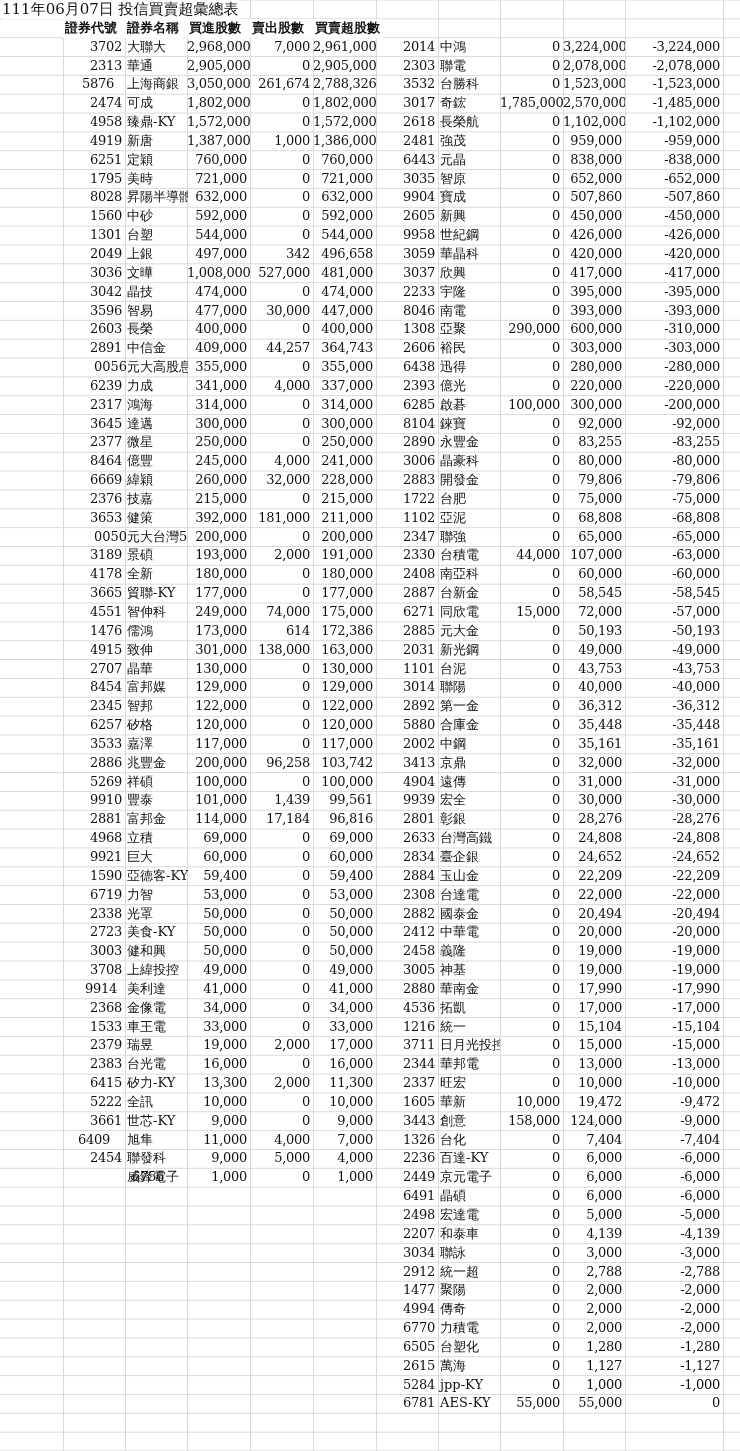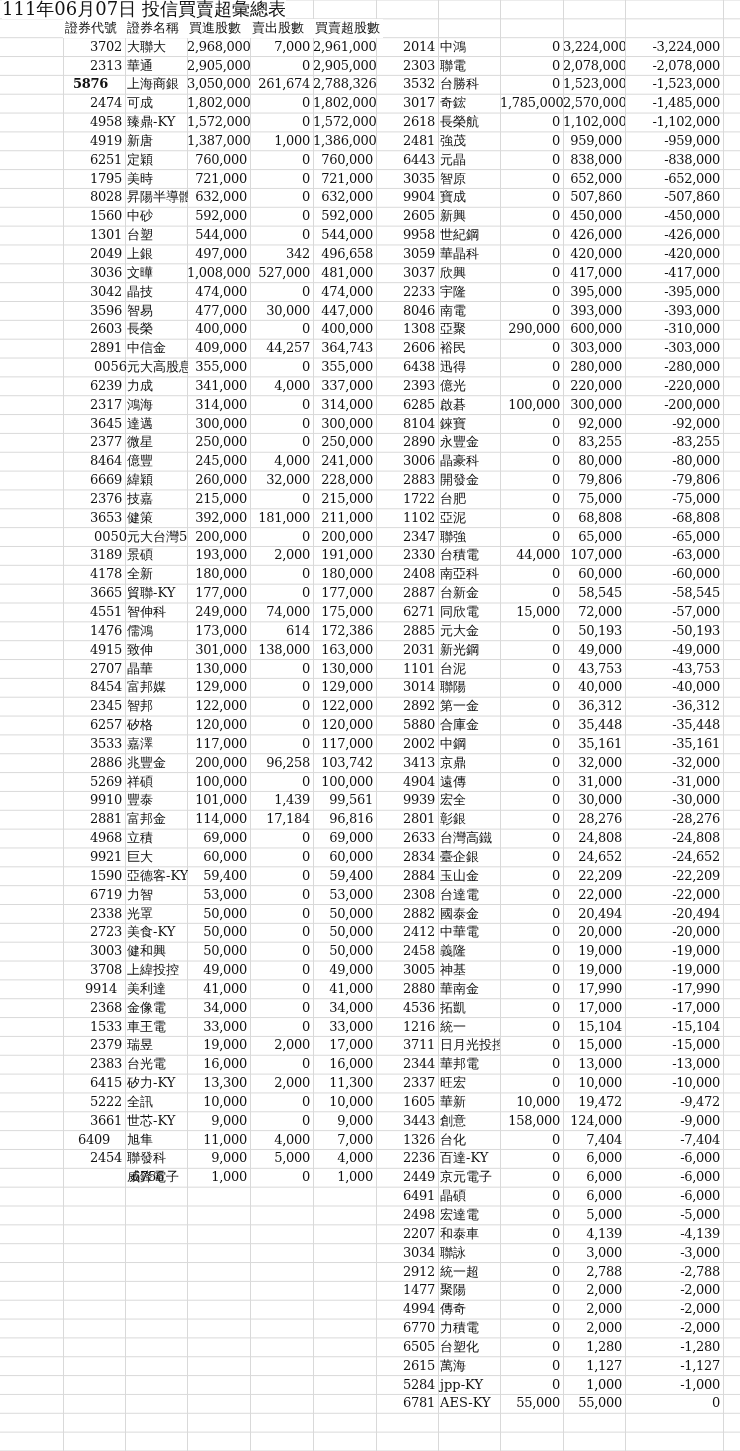--- a/index.html
+++ b/index.html
@@ -15,7 +15,7 @@
   .cell { position:absolute; top:0; height:18.85px; overflow:hidden; box-sizing:border-box; }
   .num { text-align:right; padding-right:3px; letter-spacing:-0.3px; }
   .txt { text-align:left; padding-left:2px; }
-  .title { position:absolute; left:2px; top:0; height:18.85px; line-height:18.85px; font-size:18px; white-space:nowrap; }
+  .title { position:absolute; left:2px; top:0; height:18.85px; line-height:18.85px; font-size:15px; white-space:nowrap; }
   .hdr { text-align:left; padding-left:2px; }
   
   .c-lcode { left:63px;  width:124px; }

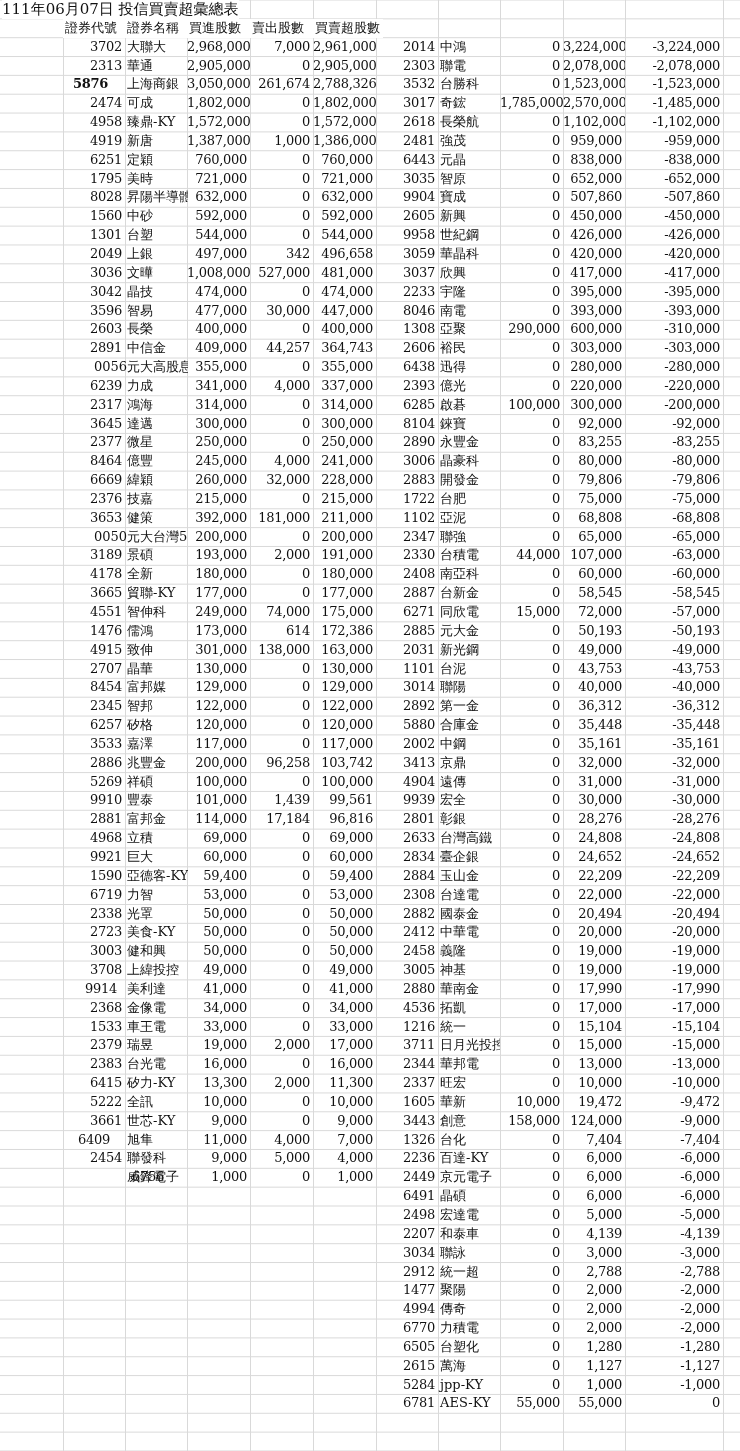--- a/index.html
+++ b/index.html
@@ -16,7 +16,7 @@
   .num { text-align:right; padding-right:3px; letter-spacing:-0.3px; }
   .txt { text-align:left; padding-left:2px; }
   .title { position:absolute; left:2px; top:0; height:18.85px; line-height:18.85px; font-size:15px; white-space:nowrap; }
-  .hdr { text-align:left; padding-left:2px; }
+  .hdr { text-align:left; padding-left:2px;font-weight:bold; }
   
   .c-lcode { left:63px;  width:124px; }
   .c-lcode.etf { text-align:left; padding-left:14px; left:60px;margin-left:20px; }

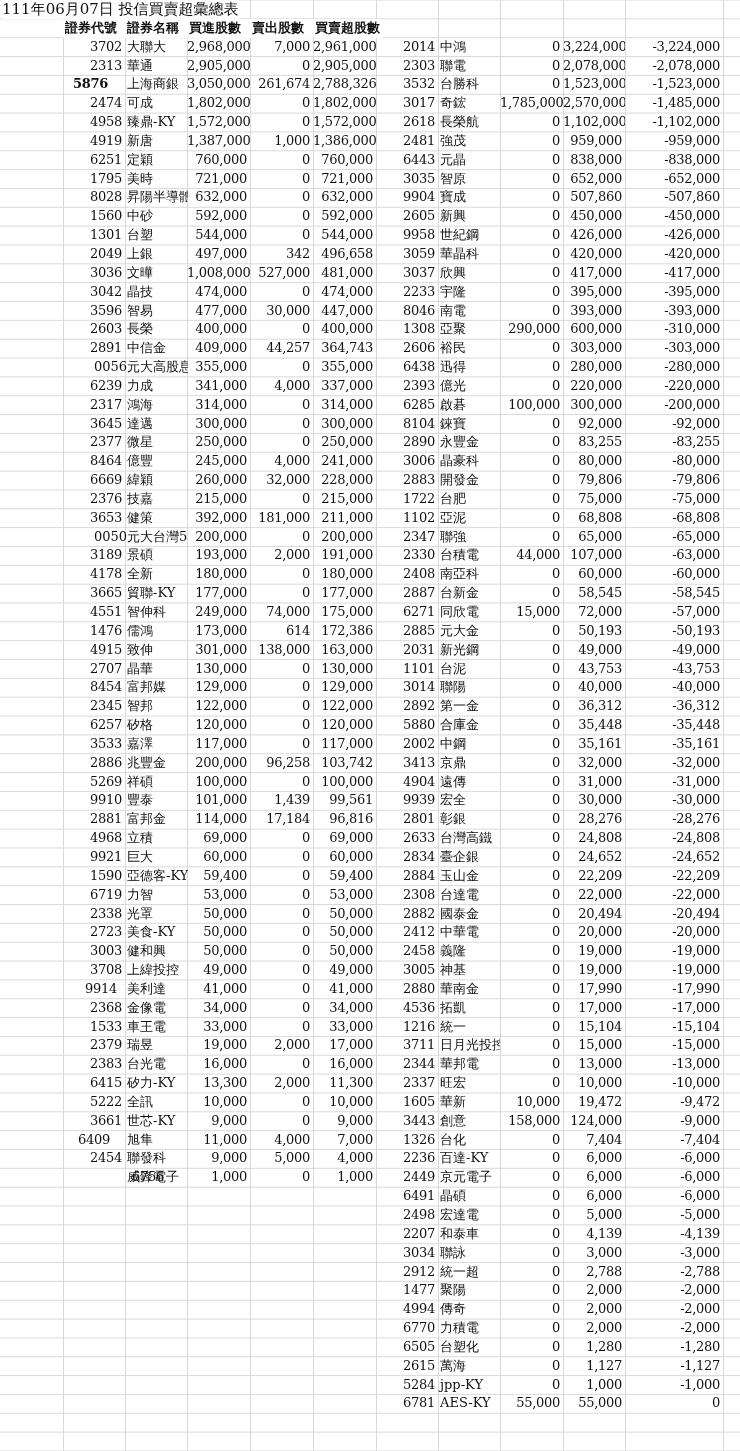--- a/index.html
+++ b/index.html
@@ -85,7 +85,7 @@
         <div class="cell num c-rnet">-2,078,000</div>
       </div>
       <div class="row">
-        <div class="cell num c-lcode" style="left: 49px; width: 62px; font-weight: bold;">5876</div>
+        <div class="cell num c-lcode" style="left: 55px; width: 62px;">5876</div>
         <div class="cell txt c-lname">上海商銀</div>
         <div class="cell num c-lbuy">3,050,000</div>
         <div class="cell num c-lsell">261,674</div>

